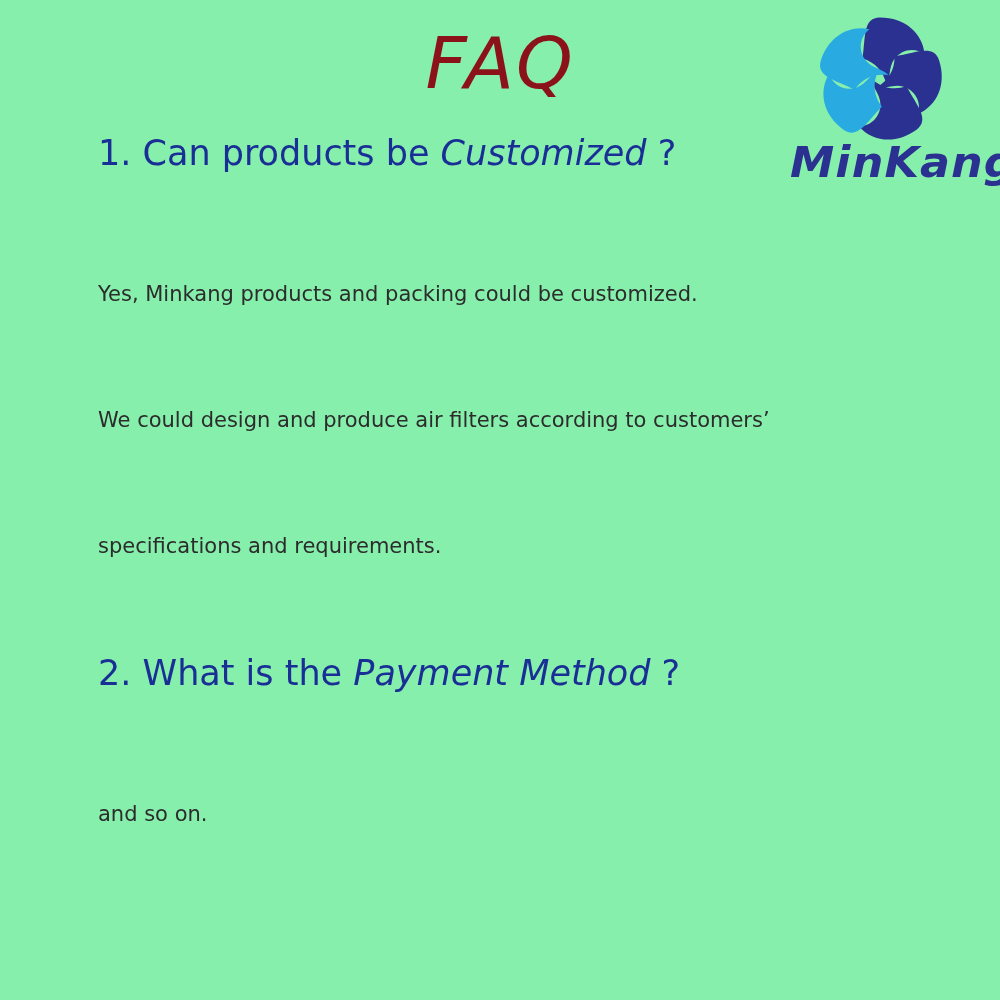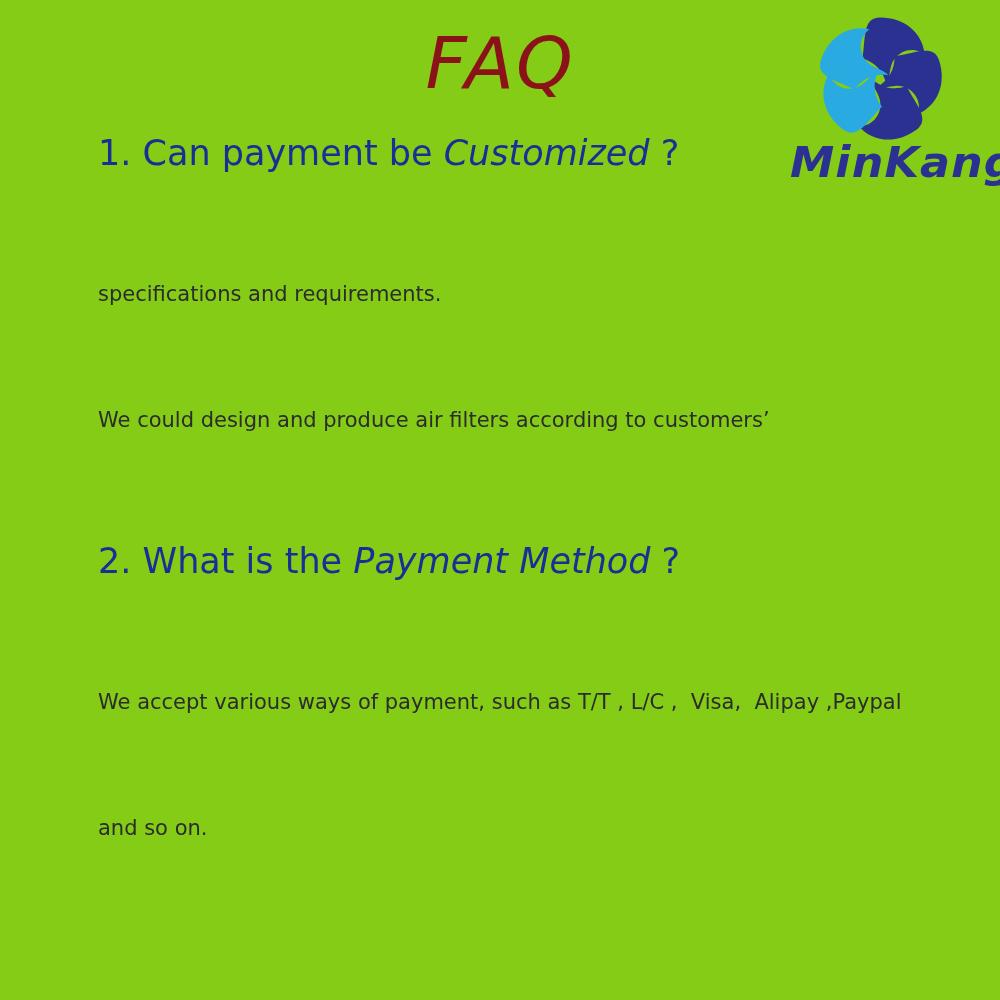--- a/index.html
+++ b/index.html
@@ -17,7 +17,7 @@
     position: relative;
     width: 1000px;
     height: 1000px;
-    background: #84cc16;
+    background: #86efac;
   }
 
   

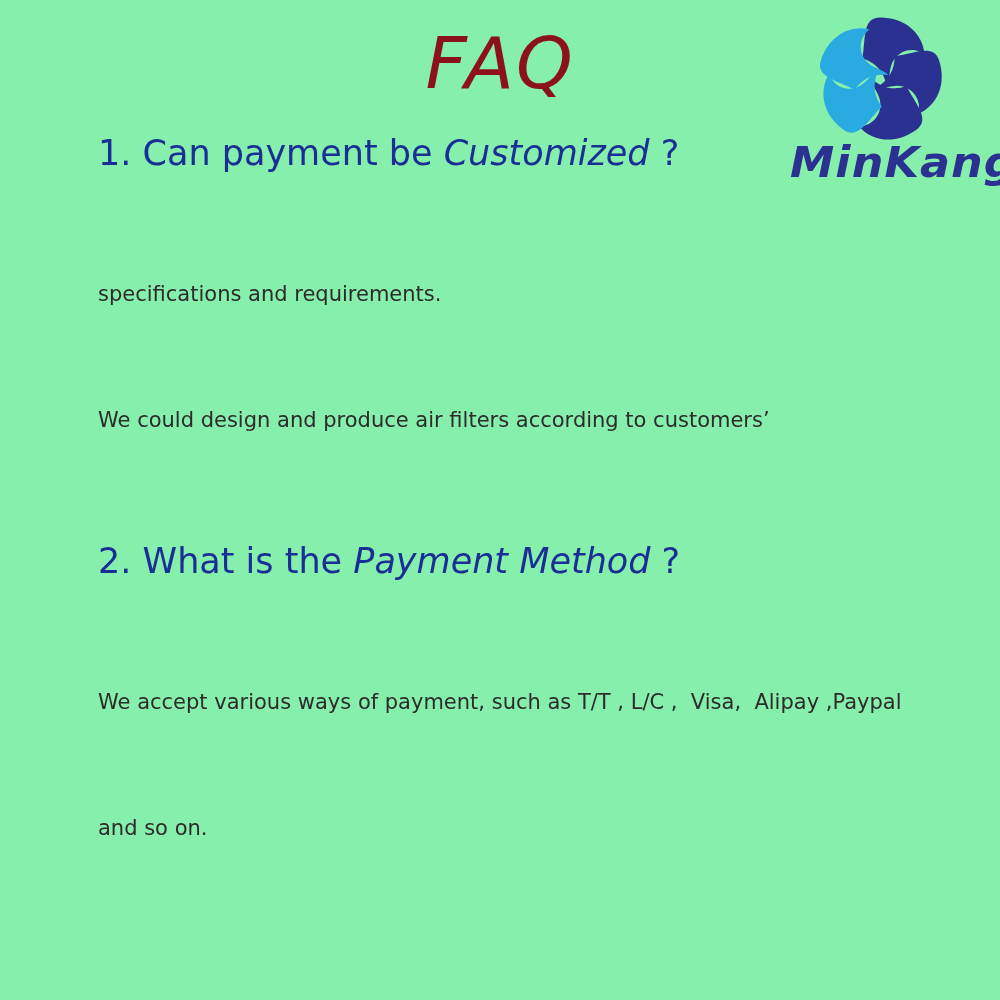--- a/index.html
+++ b/index.html
@@ -141,7 +141,7 @@
   <div class="content">
 
     <div class="qa">
-      <div class="question q1"><span>1.</span><span> Can payment be </span><span class="em">Customized</span><span> ?</span></div>
+      <div class="question q1"><span>1.</span><span> Can products be </span><span class="em">Customized</span><span> ?</span></div>
       <div class="answer a1">
         <span class="ln">specifications and requirements.</span>
         <span class="ln">We could design and produce air filters according to customers’</span>

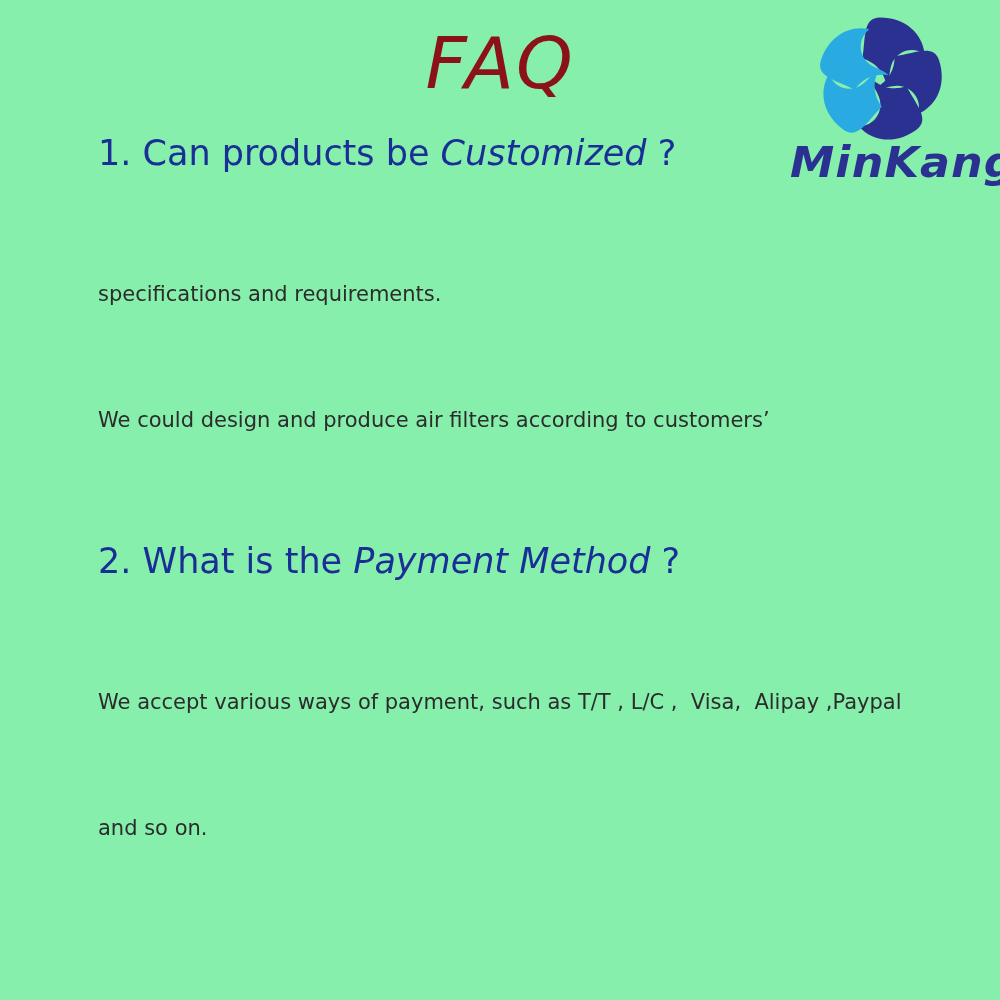--- a/index.html
+++ b/index.html
@@ -143,6 +143,7 @@
     <div class="qa">
       <div class="question q1"><span>1.</span><span> Can products be </span><span class="em">Customized</span><span> ?</span></div>
       <div class="answer a1">
+        <span class="ln">Yes, Minkang products and packing could be customized.</span>
         <span class="ln">specifications and requirements.</span>
         <span class="ln">We could design and produce air filters according to customers’</span>
       </div>

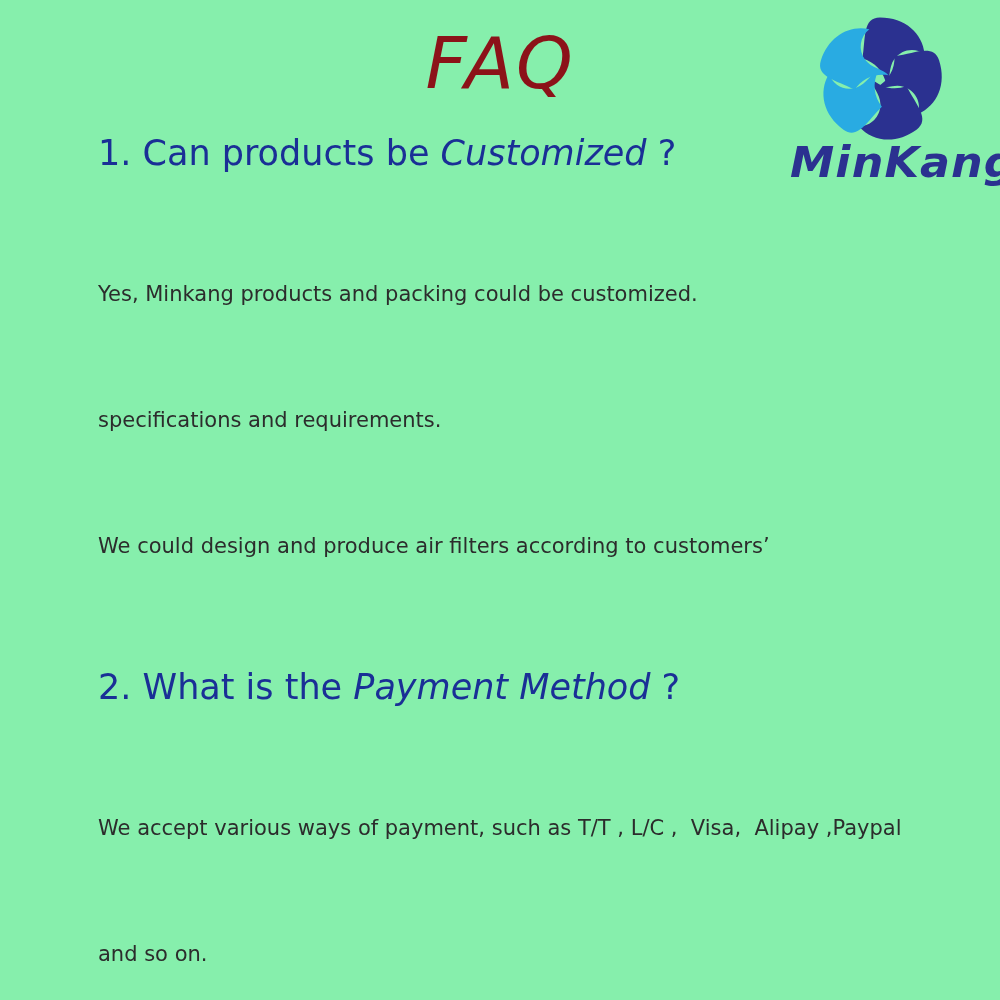--- a/index.html
+++ b/index.html
@@ -144,8 +144,8 @@
       <div class="question q1"><span>1.</span><span> Can products be </span><span class="em">Customized</span><span> ?</span></div>
       <div class="answer a1">
         <span class="ln">Yes, Minkang products and packing could be customized.</span>
+        <span class="ln">We could design and produce air filters according to customers’</span>
         <span class="ln">specifications and requirements.</span>
-        <span class="ln">We could design and produce air filters according to customers’</span>
       </div>
     </div>
 

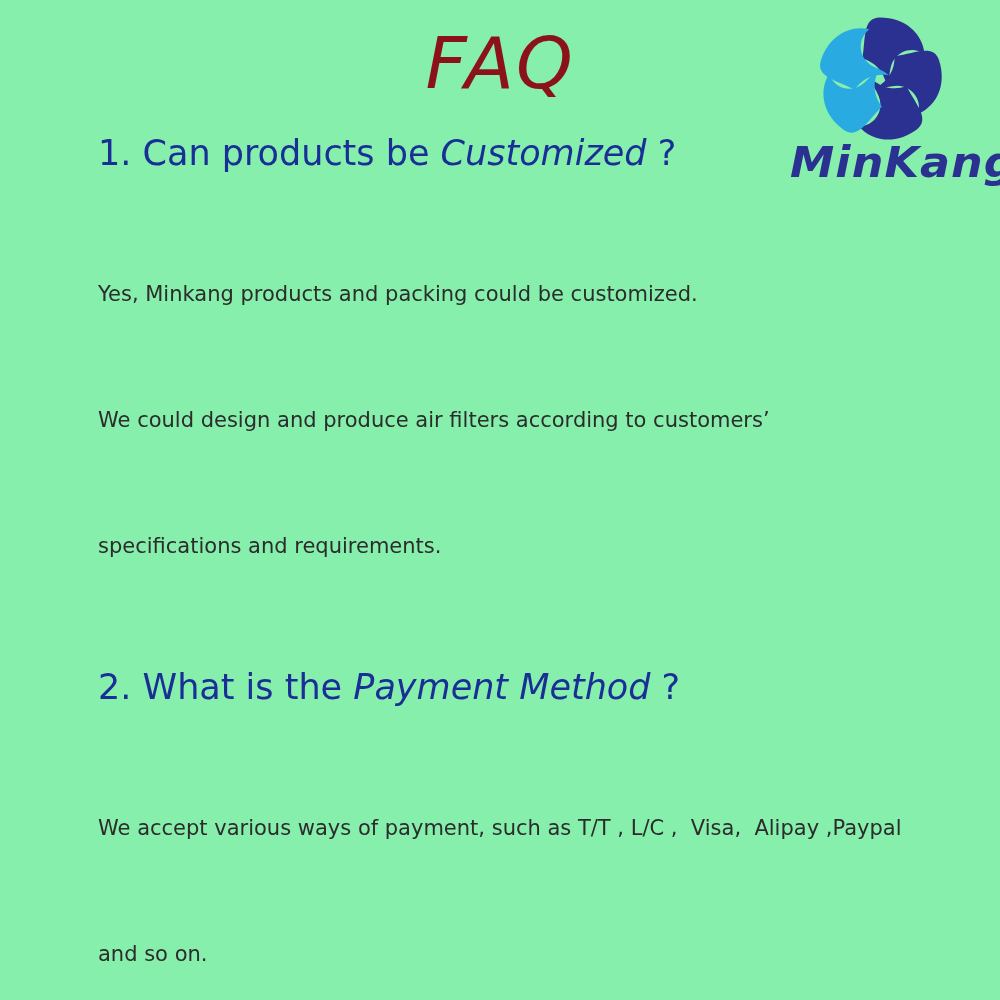--- a/index.html
+++ b/index.html
@@ -110,7 +110,7 @@
   
   .q1 { margin-top: 0px; }
   .a1 { margin-top: 14px; }
-  .q2 { margin-top: 14px; }
+  .q2 { }
   .a2 { margin-top: 14px; }
 </style>
 </head>

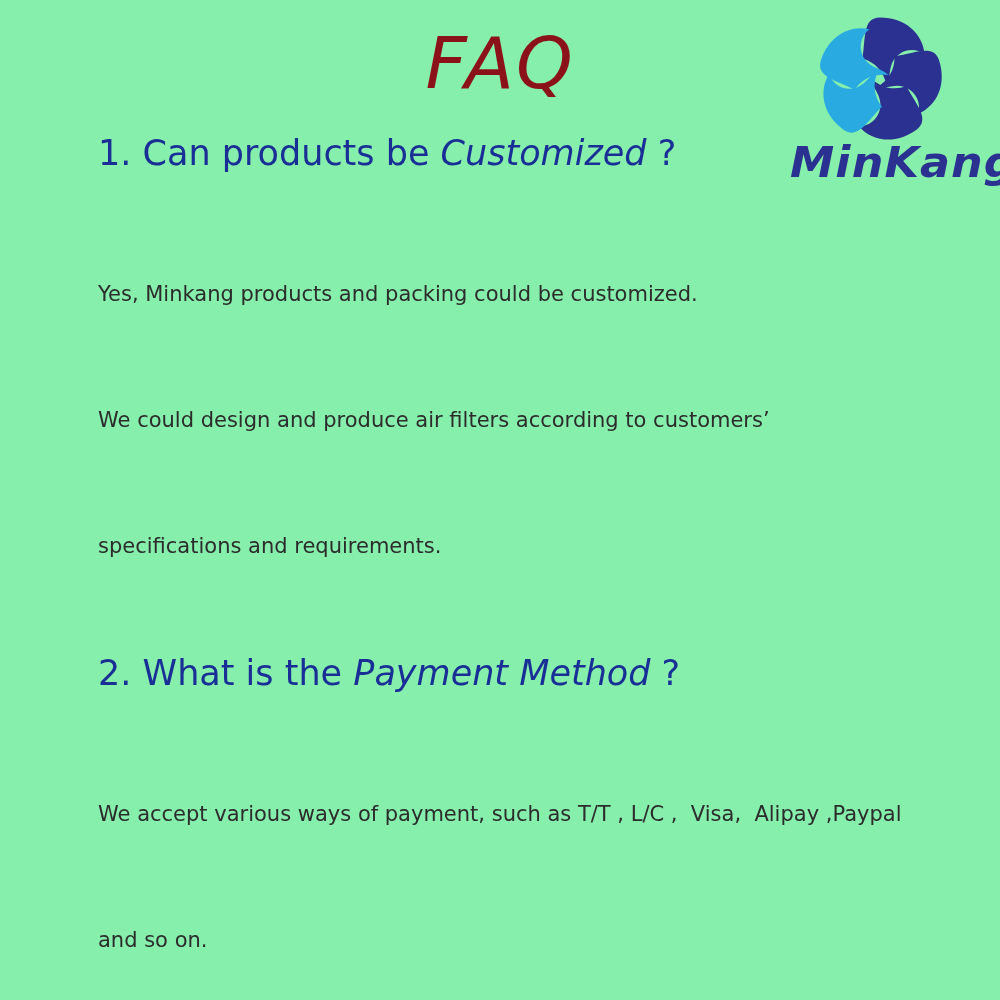--- a/index.html
+++ b/index.html
@@ -152,7 +152,6 @@
     <div class="qa">
       <div class="question q2"><span>2.</span><span> What is the </span><span class="em">Payment Method</span><span> ?</span></div>
       <div class="answer a2">
-        <span class="ln">We accept various ways of payment, such as T/T , L/C ,  Visa,  Alipay ,Paypal</span>
         <span class="ln">and so on.</span>
       </div>
     </div>

